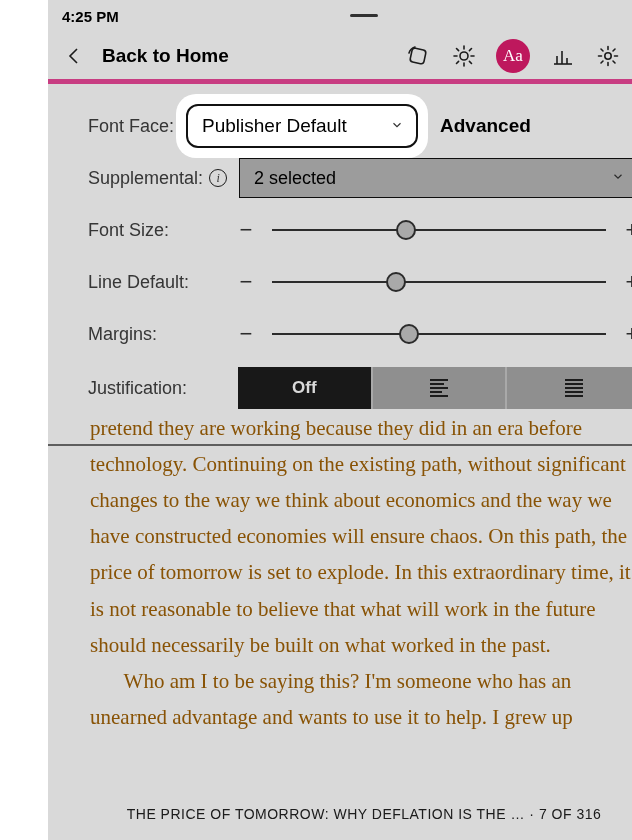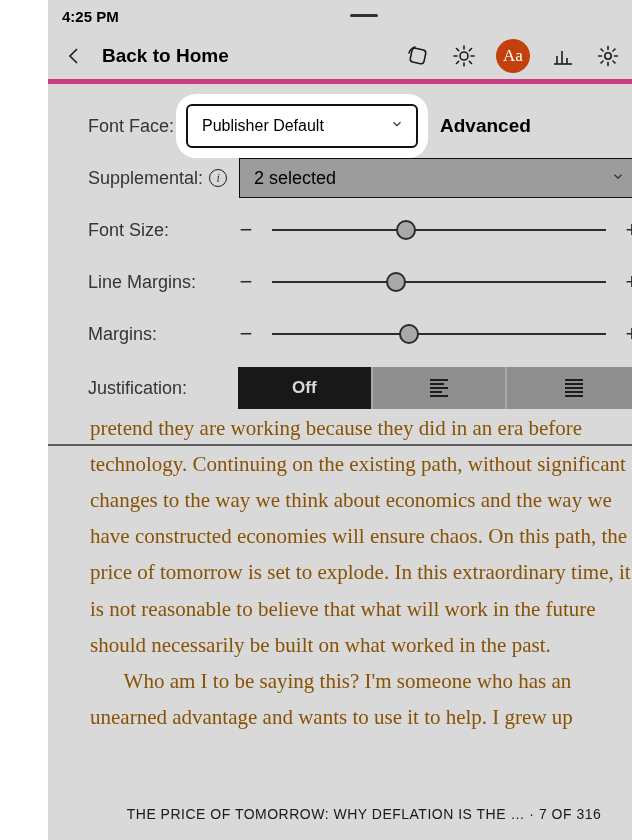--- a/index.html
+++ b/index.html
@@ -20,7 +20,7 @@
   .toolbar-icons { display:flex; align-items:center; gap:18px;}
   .icon-btn { width:28px; height:28px; display:flex; align-items:center; justify-content:center; color:#222;}
   .icon-btn svg { width:24px; height:24px; stroke:#222; fill:none; stroke-width:1.6;}
-  .aa-badge { width:34px; height:34px; border-radius:50%; background:#c2410c; color:#fff; display:flex; align-items:center; justify-content:center; font-family:Georgia, serif; font-size:17px; position:relative; z-index:20;}
+  .aa-badge { width:34px; height:34px; border-radius:50%; background:#be185d; color:#fff; display:flex; align-items:center; justify-content:center; font-family:Georgia, serif; font-size:17px; position:relative; z-index:20;}
   .dots { font-size:22px; letter-spacing:2px; font-weight:700;}
   
   .panel { position:absolute; top:84px; left:0; right:0; padding:18px 40px 28px 40px; border-bottom:2px solid #6f6f6f; background:transparent; }

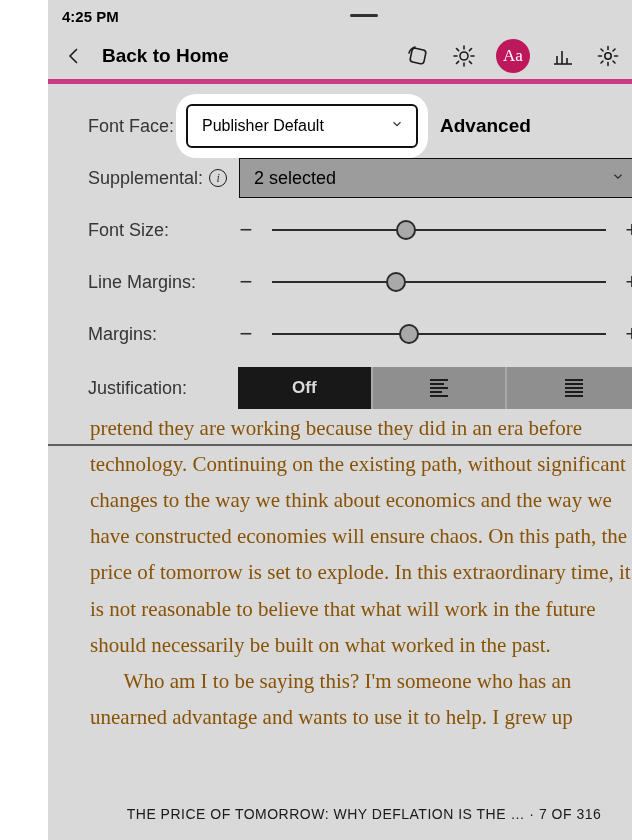--- a/index.html
+++ b/index.html
@@ -30,7 +30,7 @@
   
   .fontface-wrap { position:relative; z-index:30; }
   .fontface-halo { position:absolute; top:-10px; left:-10px; right:-10px; bottom:-10px; background:#fff; border-radius:20px; z-index:-1;}
-  .dropdown { height:44px; border:2px solid #111; border-radius:6px; background:#fff; display:flex; align-items:center; padding:0 14px; font-size:16px; position:relative; width:232px;}
+  .dropdown { height:44px; border:2px solid #111; border-radius:12px; background:#fff; display:flex; align-items:center; padding:0 14px; font-size:19px; position:relative; width:232px;}
   .dropdown .chev { position:absolute; right:12px; top:50%; transform:translateY(-50%);}
   .advanced { font-size:19px; font-weight:700; margin-left:22px;}
   .supp-drop { flex:1; height:40px; border:1.5px solid #111; background:#b8b8b8; display:flex; align-items:center; padding:0 14px; font-size:18px; position:relative;}

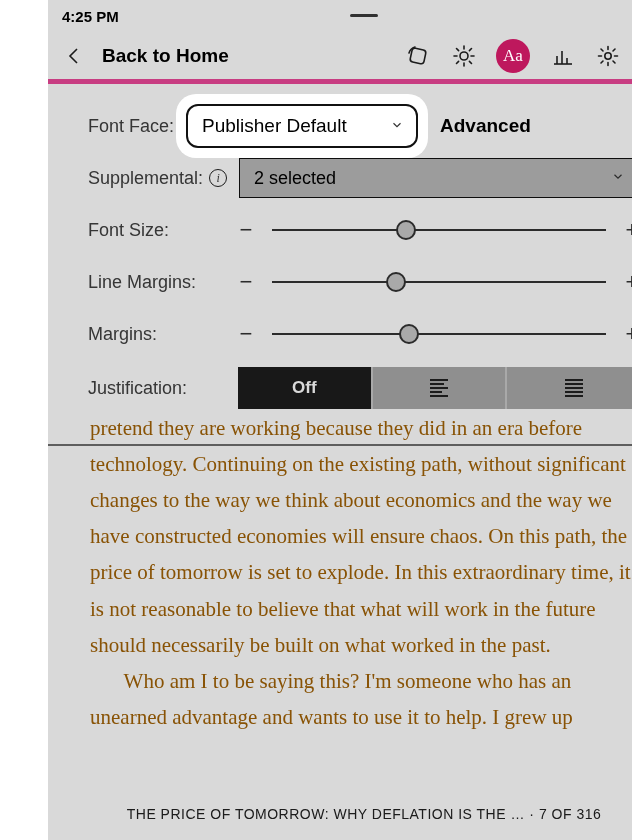--- a/index.html
+++ b/index.html
@@ -161,7 +161,7 @@
     </div>
 
     <div class="row">
-      <div class="row-label small">Line Margins:</div>
+      <div class="row-label small">Line Default:</div>
       <div class="slider-row">
         <div class="pm">−</div>
         <div class="slider">

